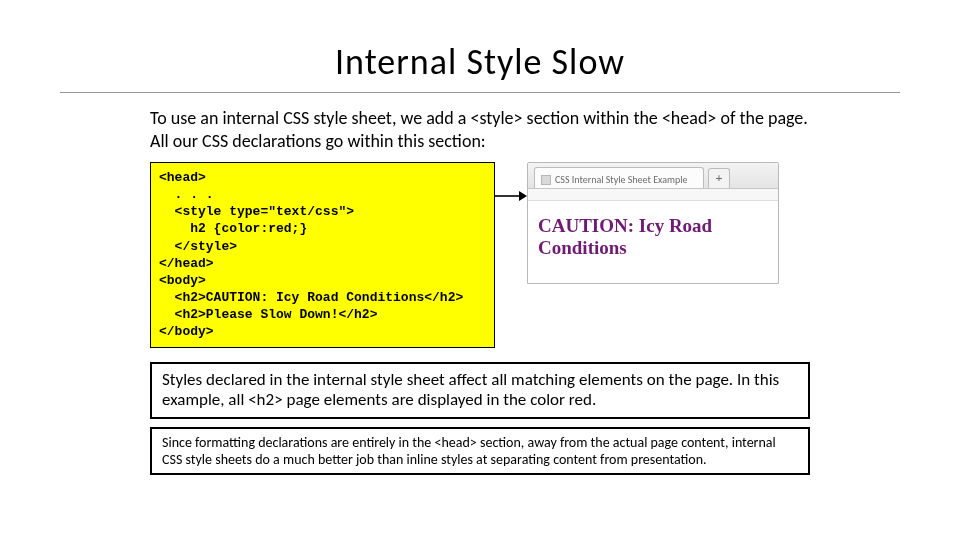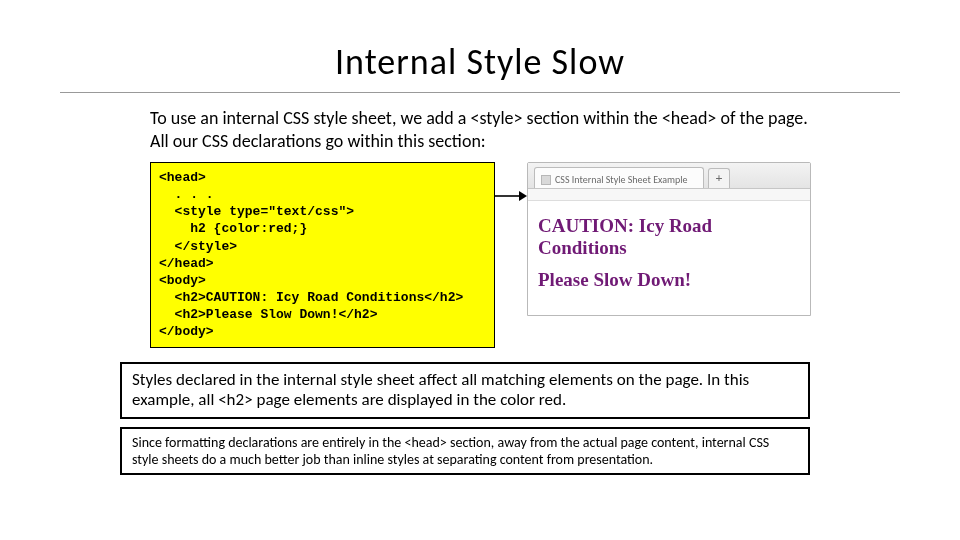--- a/index.html
+++ b/index.html
@@ -64,7 +64,7 @@
     border: 1px solid #b9b9b9;
     border-radius: 2px 2px 0 0;
     background: #fff;
-    width: 284px;
+    width: 252px;
   }
   .tabbar {
     height: 26px;

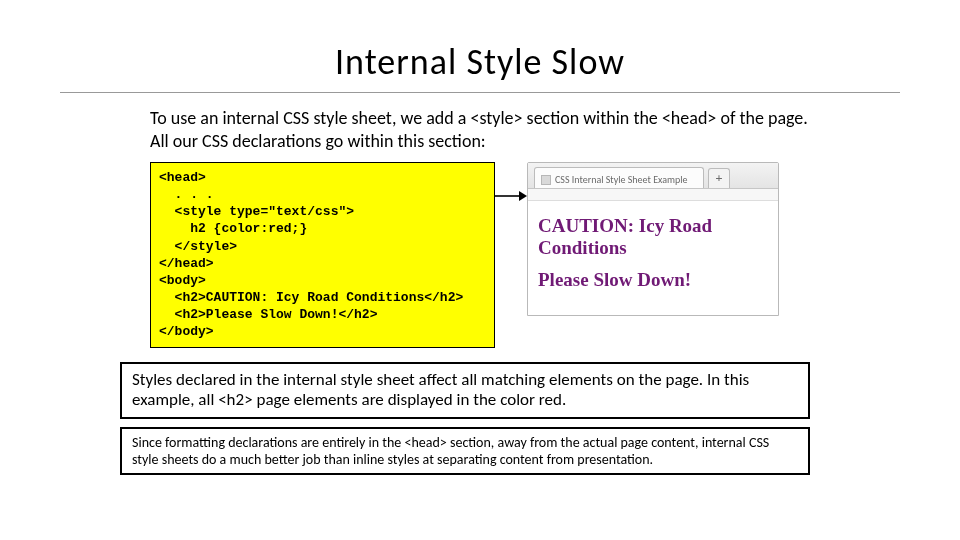--- a/index.html
+++ b/index.html
@@ -174,7 +174,6 @@
         <div class="toolbar2"></div>
         <div class="viewport">
           <h2>CAUTION: Icy Road Conditions</h2>
-          <h2>Please Slow Down!</h2>
         </div>
       </div>
     </div>

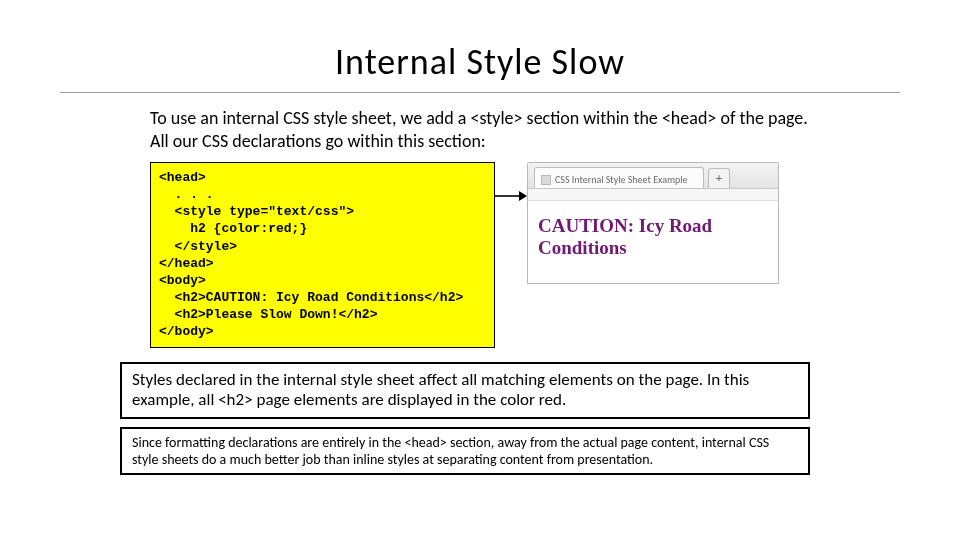--- a/index.html
+++ b/index.html
@@ -119,7 +119,7 @@
     margin: 6px 0 10px 0;
   }
   .note-box {
-    margin: 14px 90px 0 60px;
+    margin: 14px 90px 0 90px;
     border: 2px solid #000;
     background: #fff;
     padding: 6px 10px;

